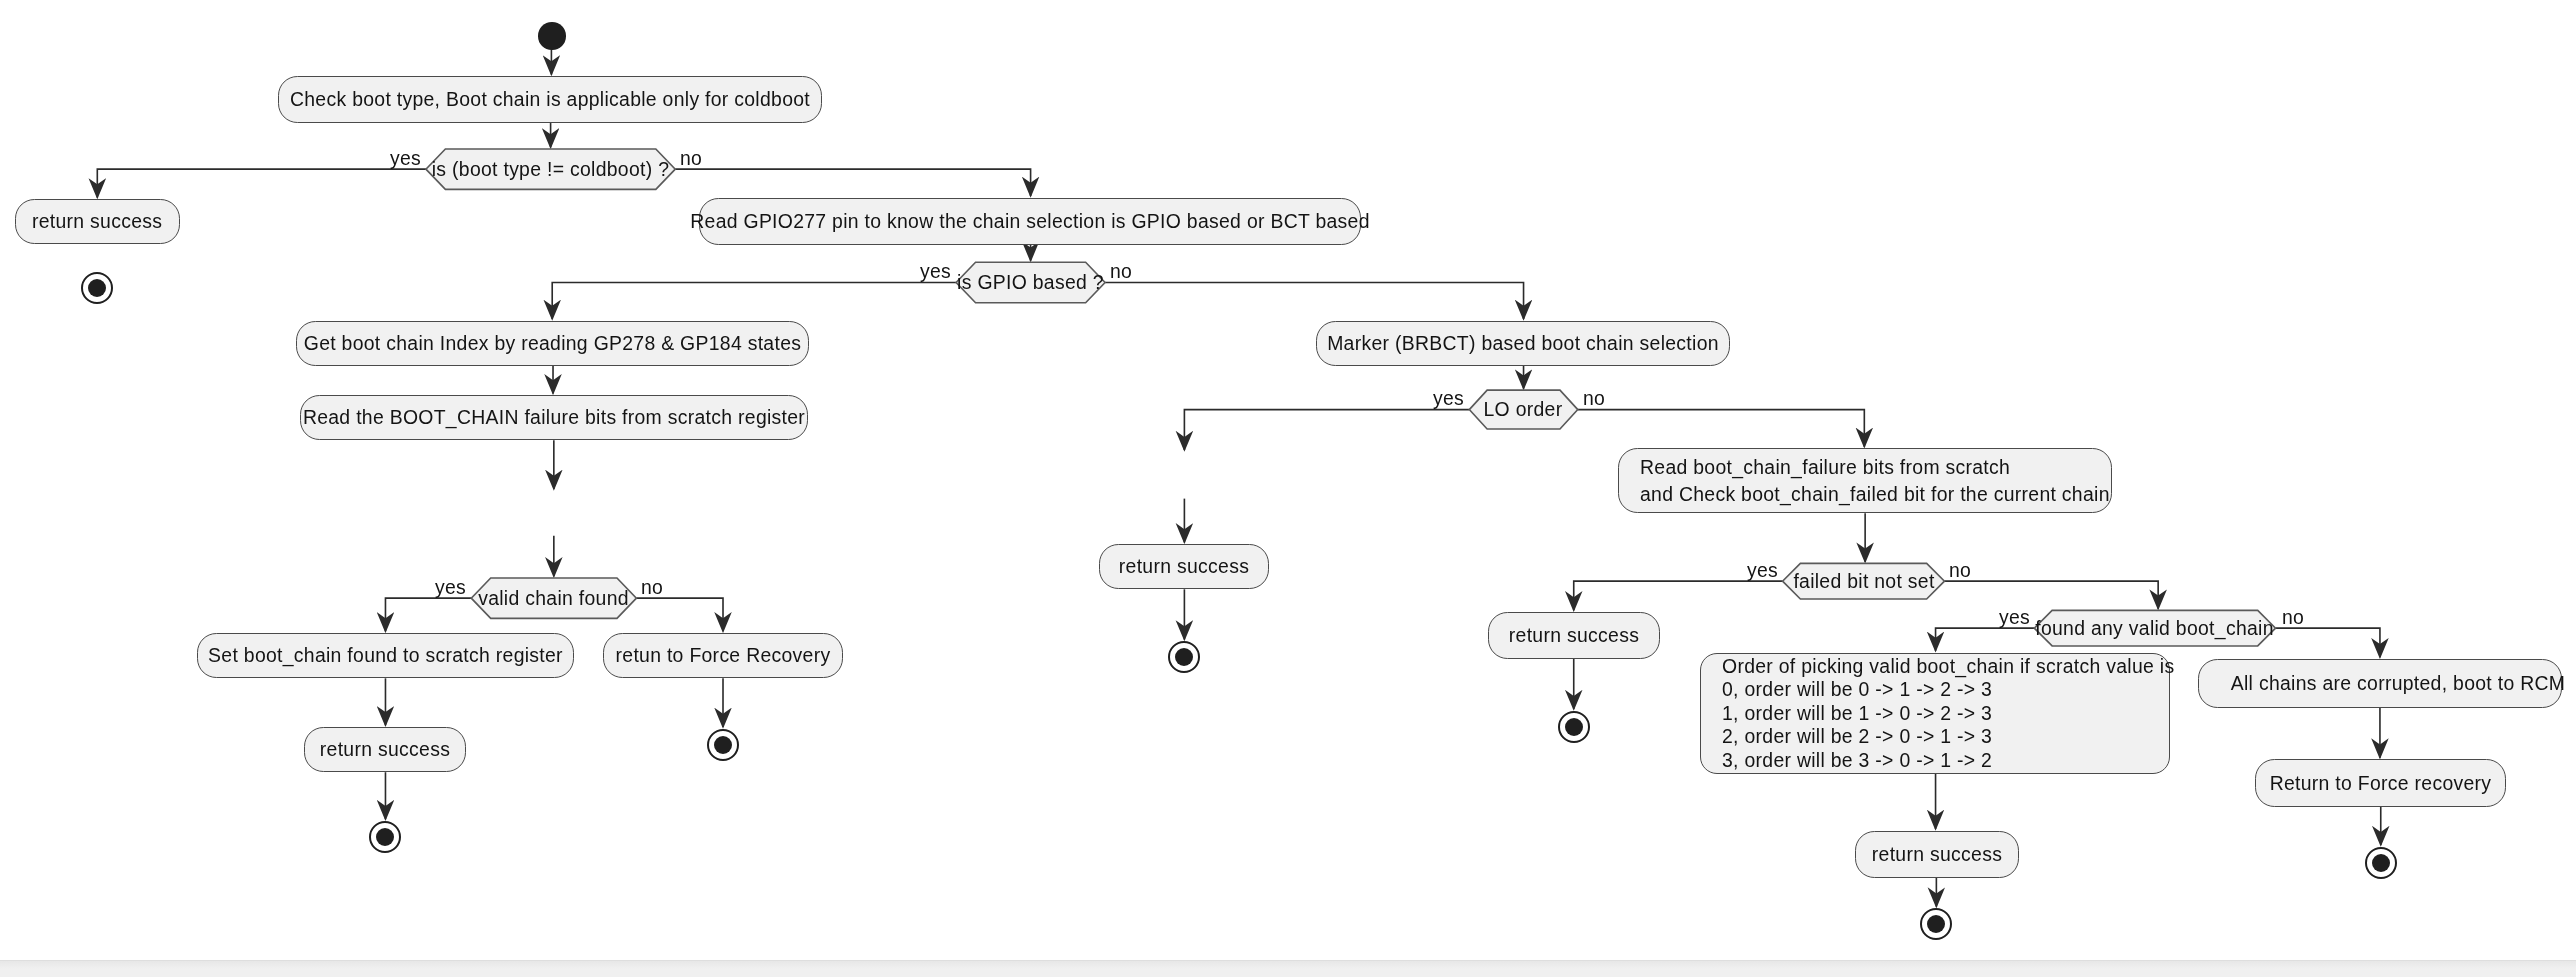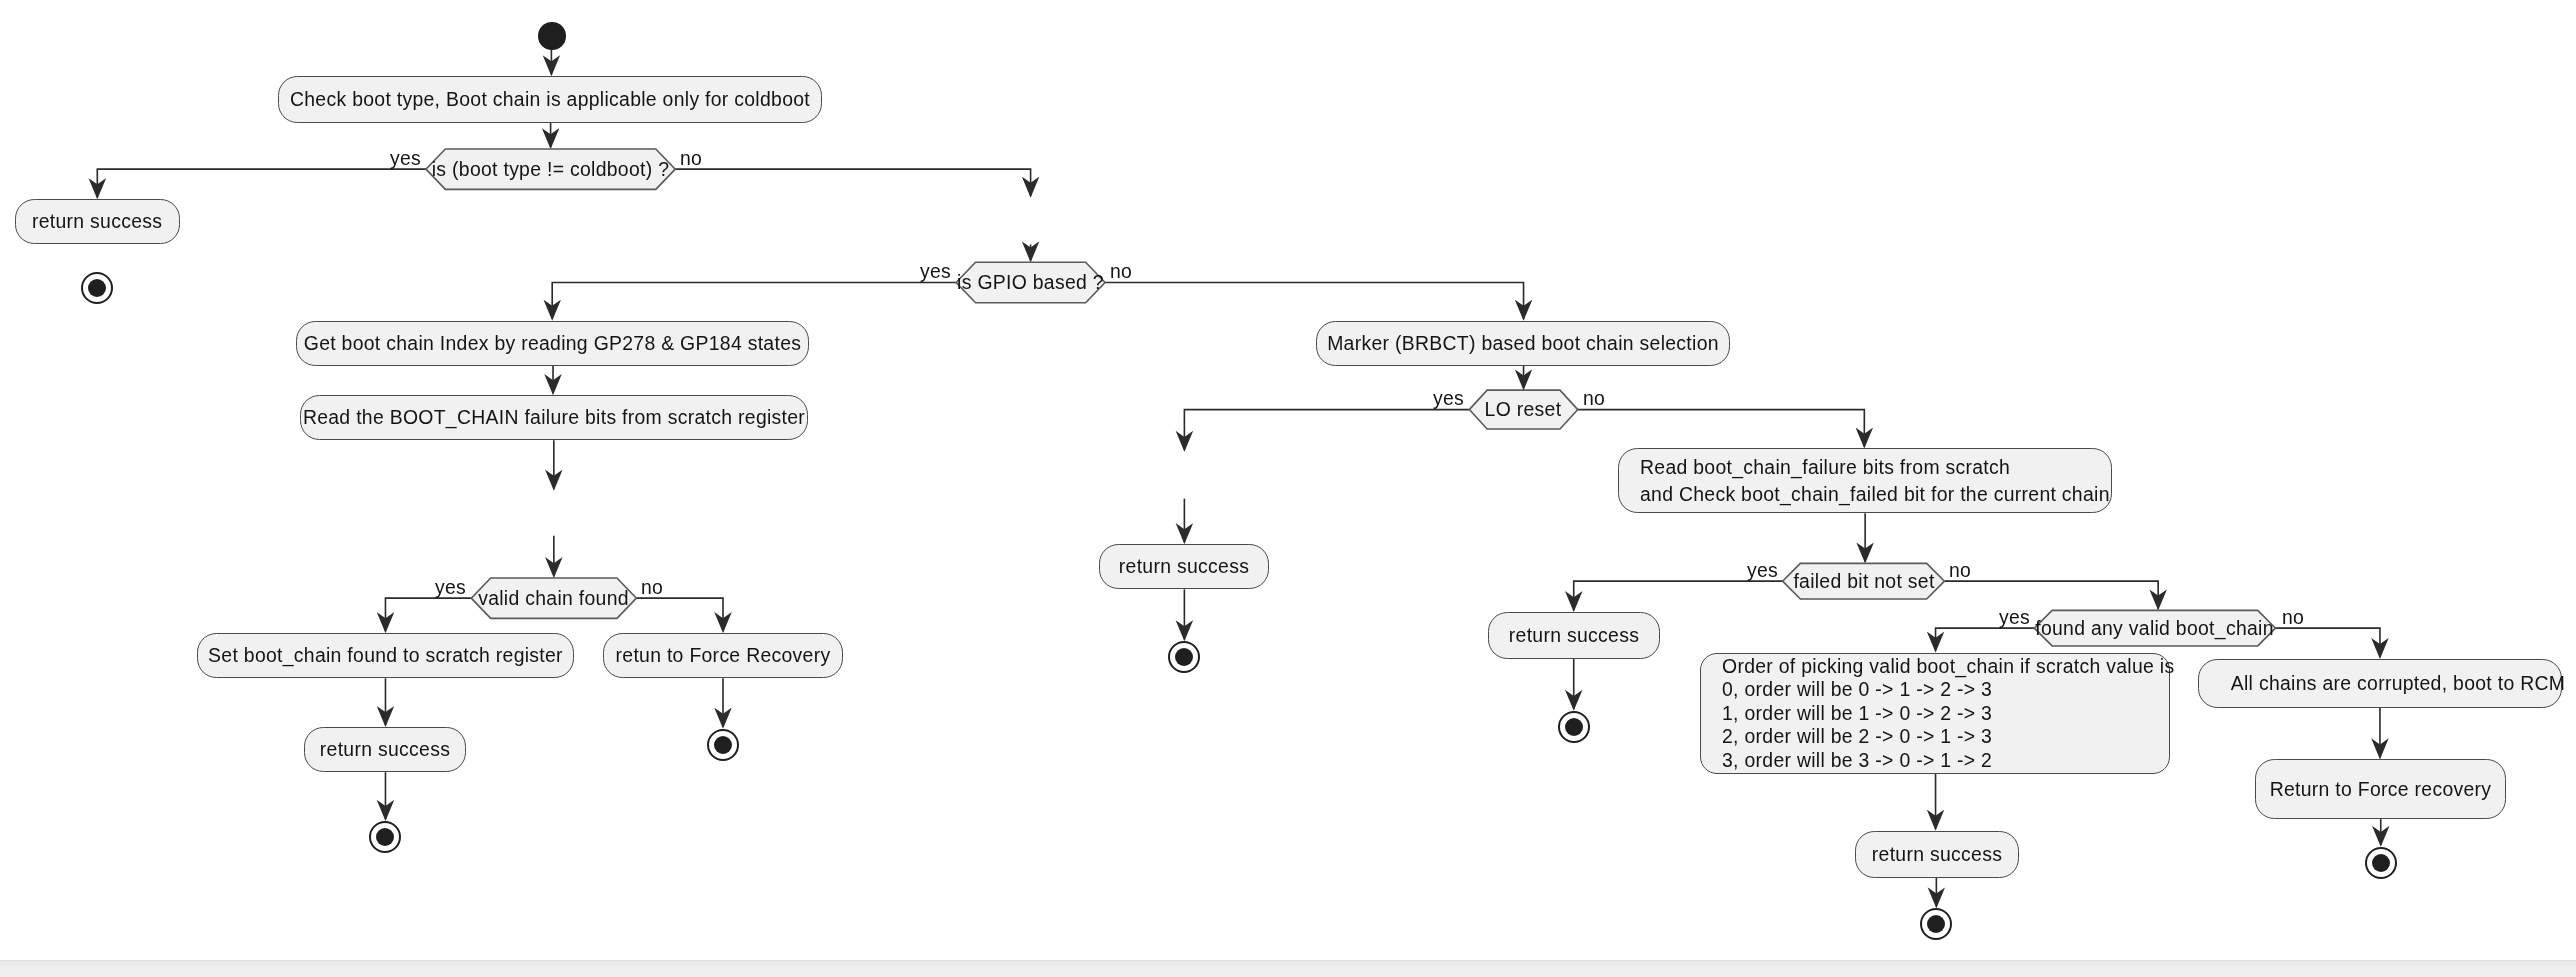--- a/index.html
+++ b/index.html
@@ -119,6 +119,7 @@
 
   <div class="node" style="left:278px;top:76px;width:544px;height:47px;">Check boot type, Boot chain is applicable only for coldboot</div>
   <div class="node" style="left:14.6px;top:199px;width:165px;height:45px;">return success</div>
+  <div class="node" style="left:699px;top:198px;width:662px;height:47px;">Read GPIO277 pin to know the chain selection is GPIO based or BCT based</div>
   <div class="node" style="left:296px;top:321px;width:513px;height:45px;">Get boot chain Index by reading GP278 &amp; GP184 states</div>
   <div class="node" style="left:300px;top:395px;width:508px;height:45px;">Read the BOOT_CHAIN failure bits from scratch register</div>
   <div class="node" style="left:197px;top:633px;width:377px;height:45px;">Set boot_chain found to scratch register</div>

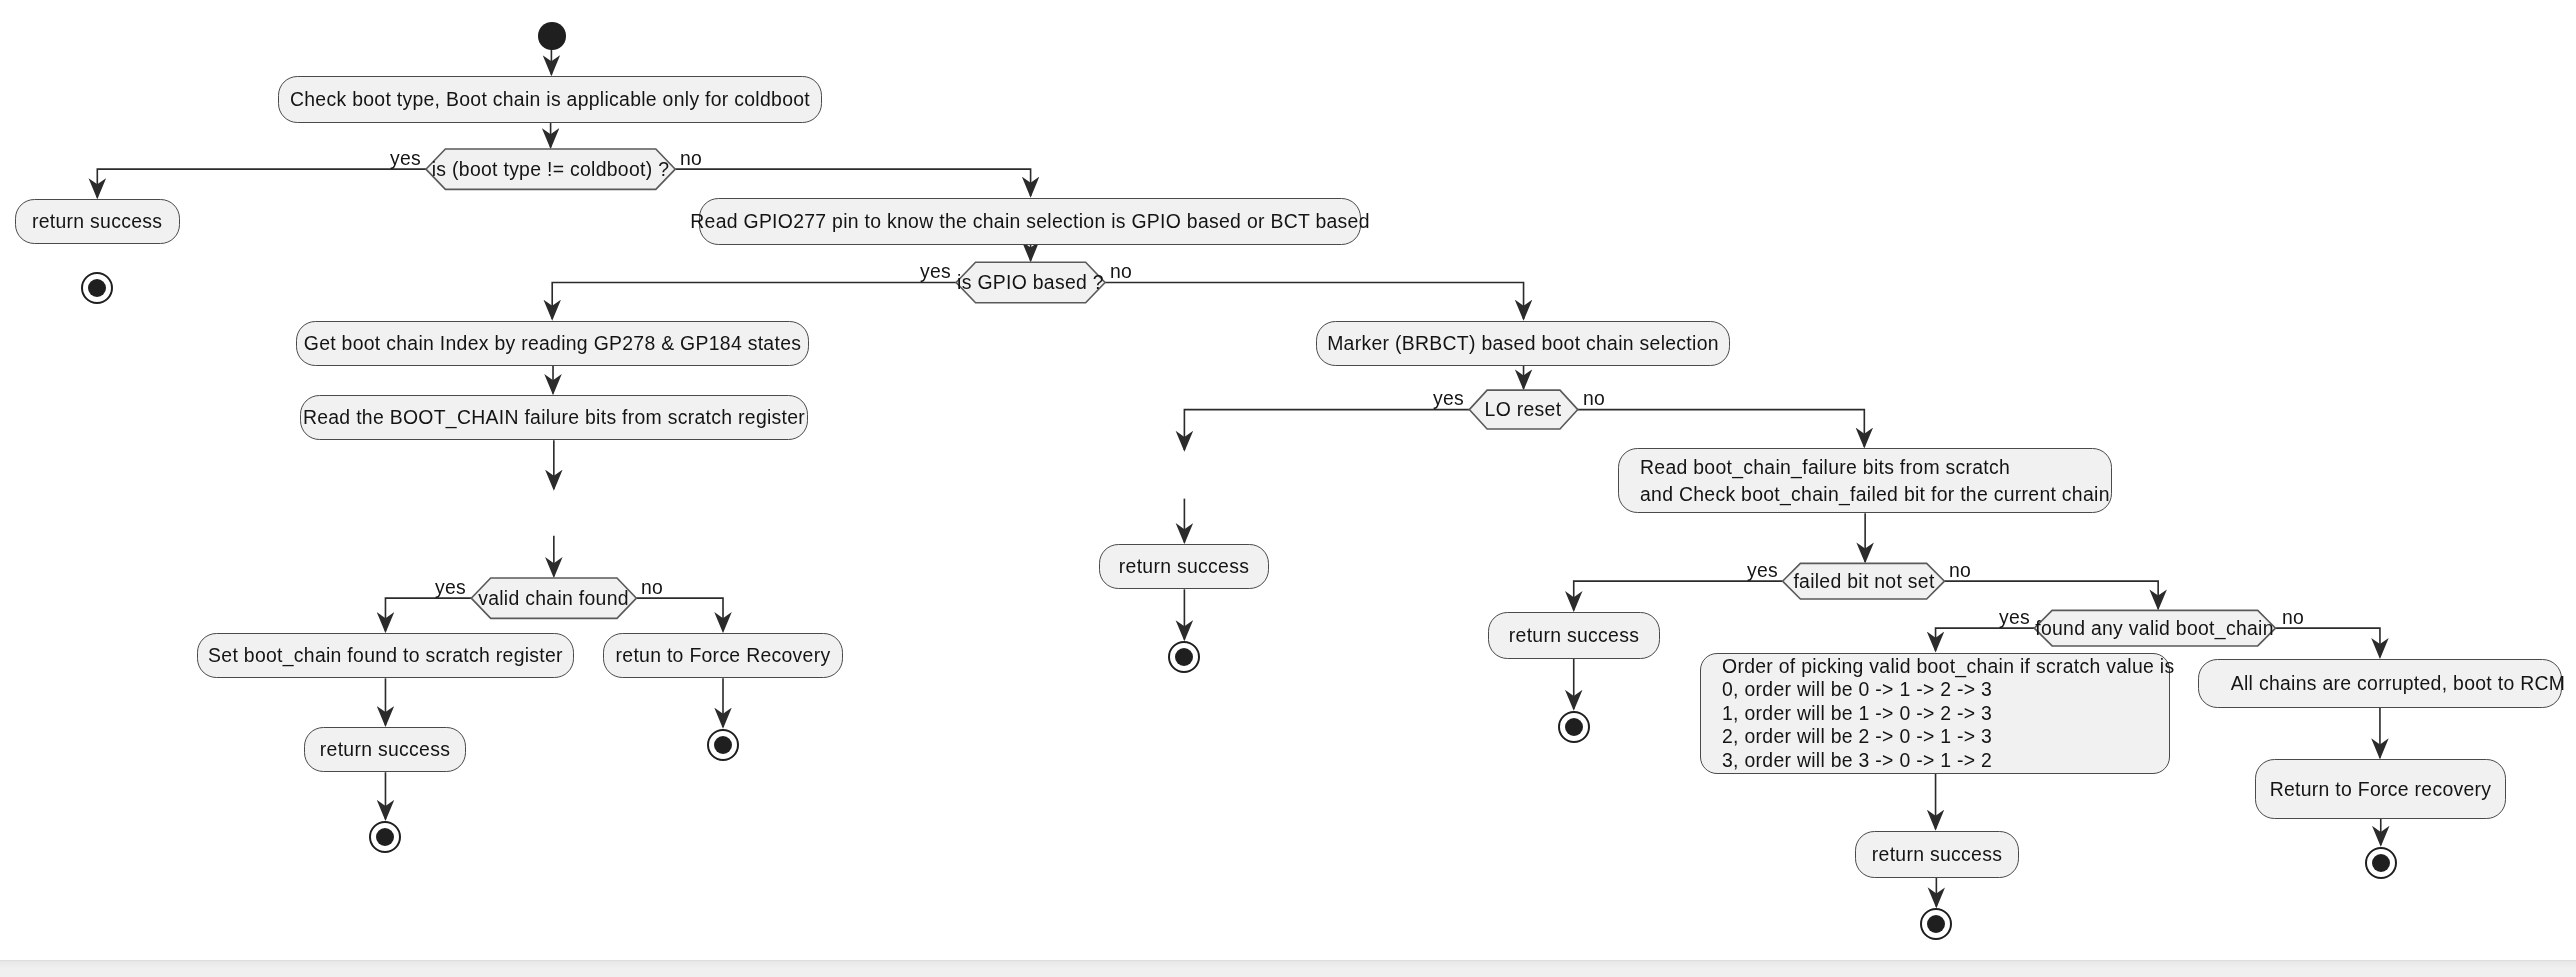--- a/index.html
+++ b/index.html
@@ -146,7 +146,7 @@
   <div class="dlabel" style="left:426px;top:149px;width:249px;height:40px;">is (boot type != coldboot) ?</div>
   <div class="dlabel" style="left:956px;top:262px;width:149px;height:40px;">is GPIO based ?</div>
   <div class="dlabel" style="left:471px;top:578px;width:165px;height:40px;">valid chain found</div>
-  <div class="dlabel" style="left:1469px;top:390px;width:108px;height:39px;">LO reset</div>
+  <div class="dlabel" style="left:1469px;top:390px;width:108px;height:39px;">LO order</div>
   <div class="dlabel" style="left:1783px;top:563px;width:162px;height:36px;">failed bit not set</div>
   <div class="dlabel" style="left:2034px;top:610px;width:241px;height:36px;">found any valid boot_chain</div>
 

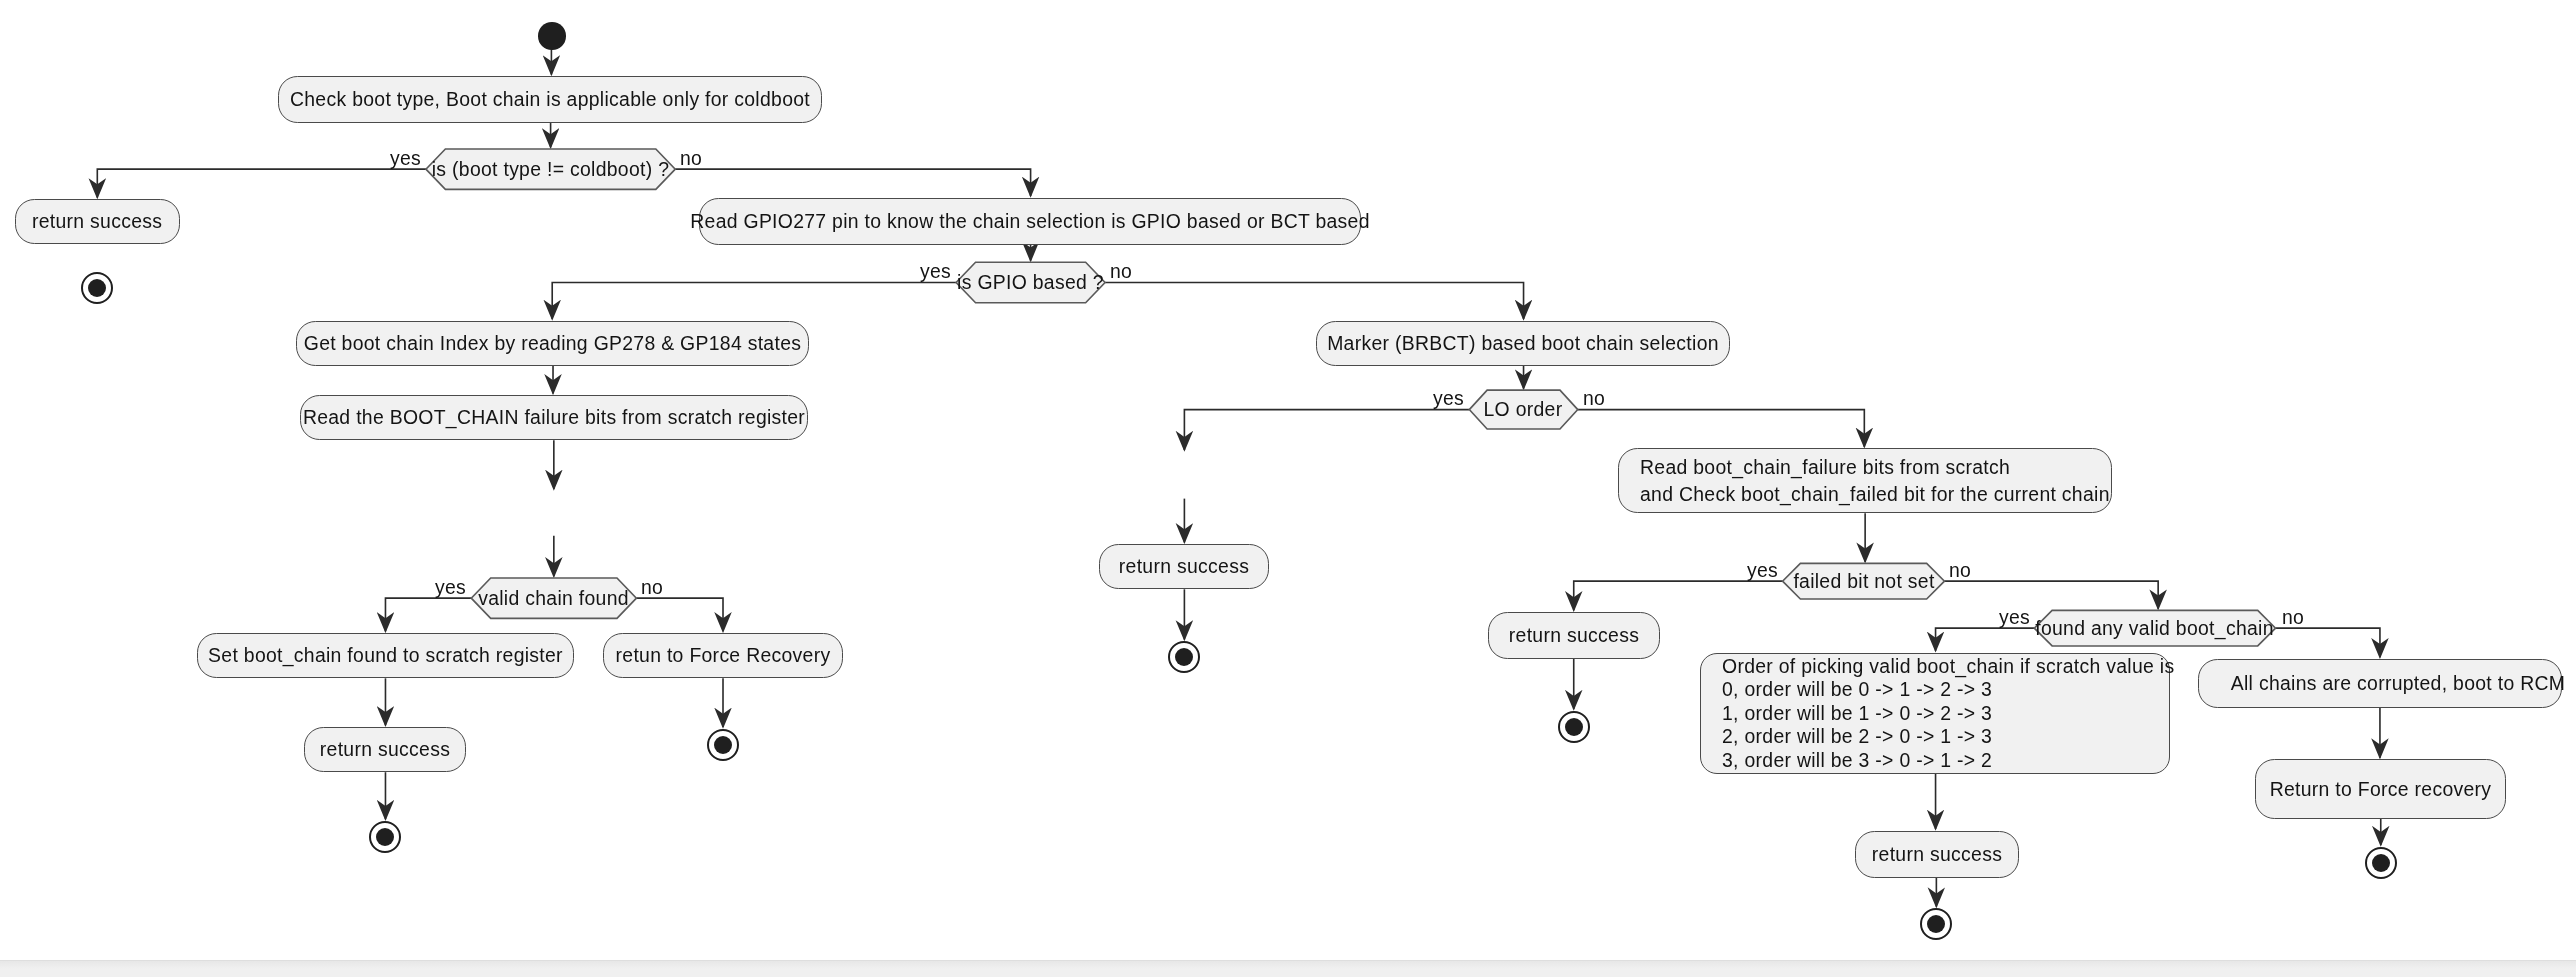--- a/index.html
+++ b/index.html
@@ -141,7 +141,7 @@
   </div>
   <div class="node" style="left:1855px;top:831px;width:164px;height:47px;">return success</div>
   <div class="node" style="left:2198px;top:659px;width:364px;height:49px;padding-left:36px;">All chains are corrupted, boot to RCM</div>
-  <div class="node" style="left:2255px;top:759px;width:251px;height:60px;">Return to Force recovery</div>
+  <div class="node" style="left:2255px;top:759px;width:251px;height:48px;">Return to Force recovery</div>
 
   <div class="dlabel" style="left:426px;top:149px;width:249px;height:40px;">is (boot type != coldboot) ?</div>
   <div class="dlabel" style="left:956px;top:262px;width:149px;height:40px;">is GPIO based ?</div>

